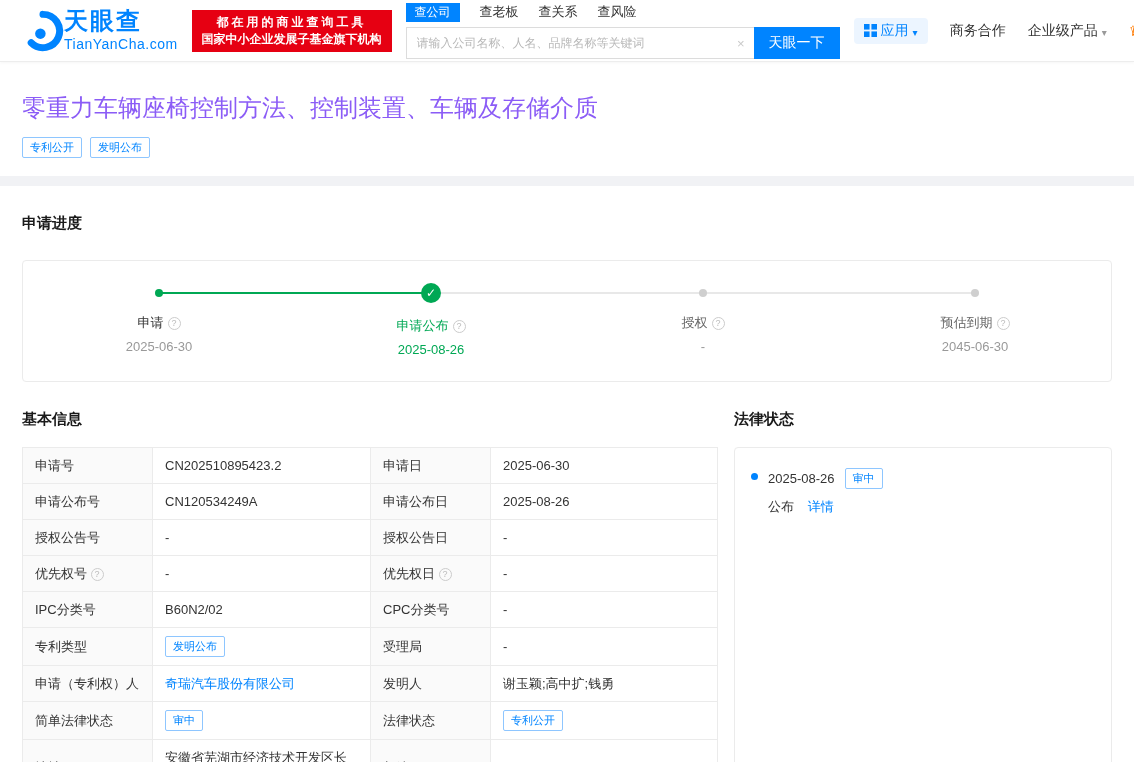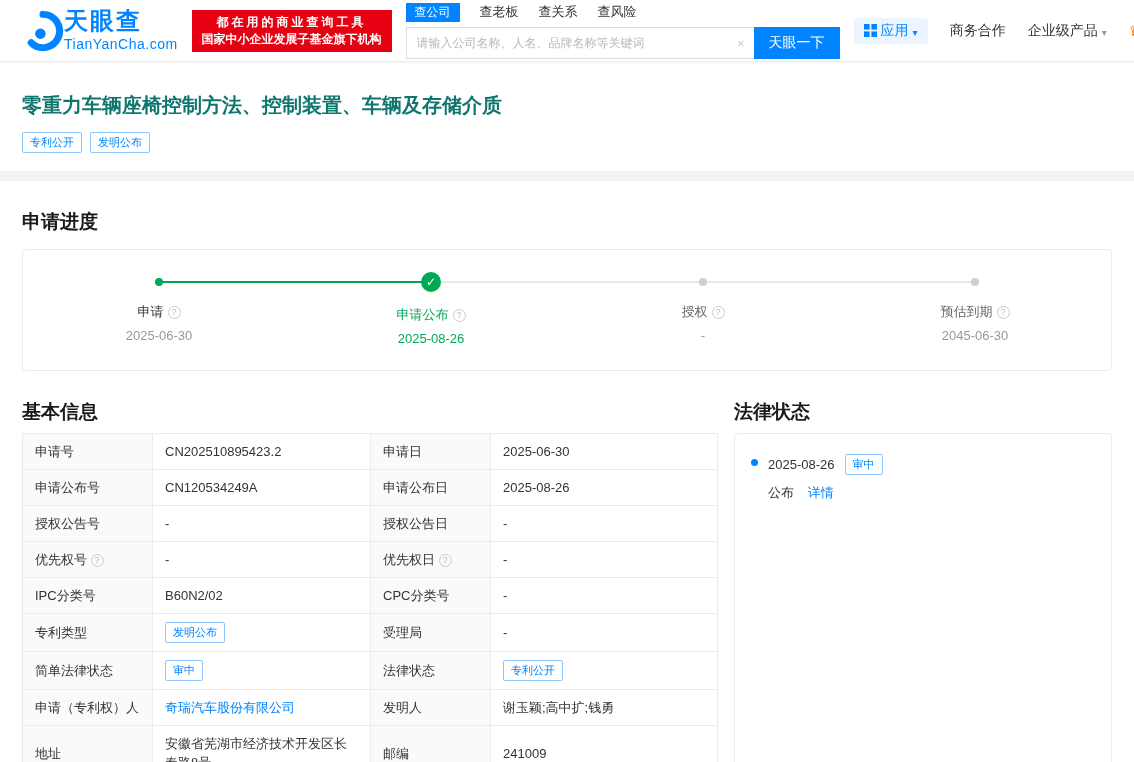--- a/index.html
+++ b/index.html
@@ -48,7 +48,7 @@
   
   .container { padding:0 22px; }
   .title-section { padding:30px 0 18px; }
-  .page-title { font-size:20px; font-weight:bold; color:#0f766e; }
+  .page-title { font-size:24px; font-weight:normal; color:#8b5cf6; }
   .tags { margin-top:13px; display:flex; gap:8px; }
   .badge {
     display:inline-block; border:1px solid #8ec6ff; color:#0084ff; background:#fff;

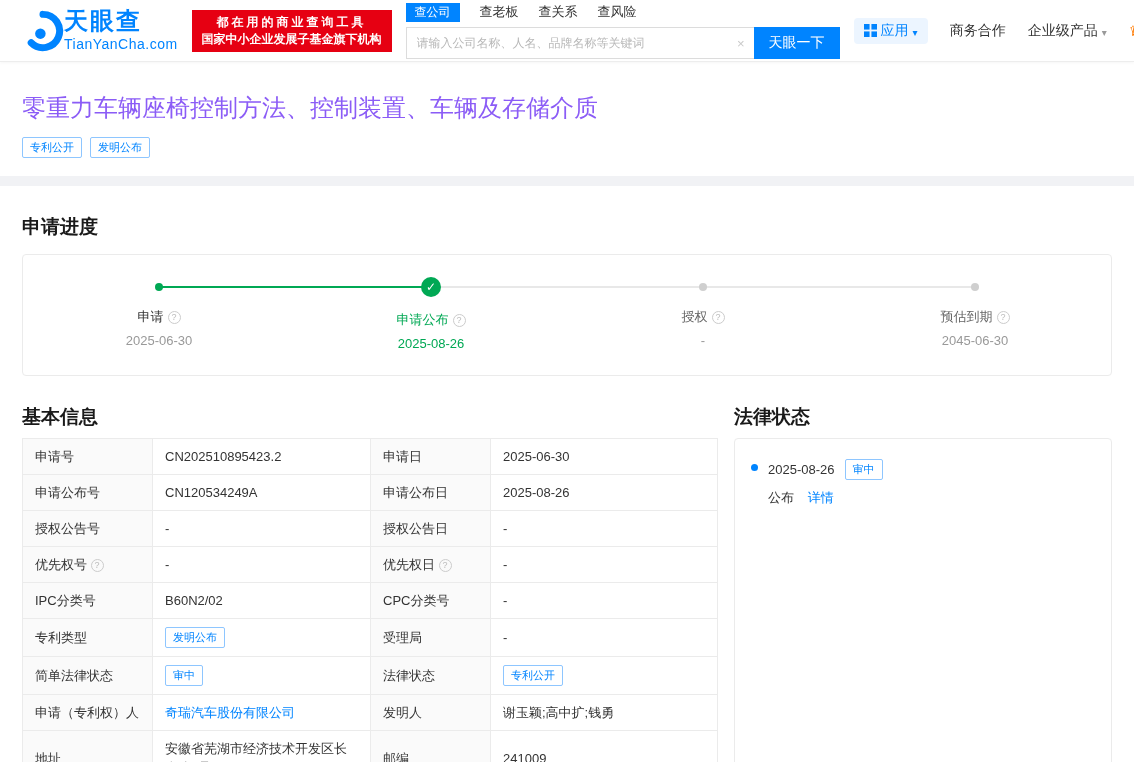--- a/index.html
+++ b/index.html
@@ -56,7 +56,7 @@
   }
   .gray-band { height:10px; background:#f1f2f5; }
 
-  .section-heading { font-size:19px; font-weight:bold; color:#1a1a1a; }
+  .section-heading { font-size:15px; font-weight:bold; color:#1a1a1a; }
 
   
   .progress-section { padding-top:28px; }

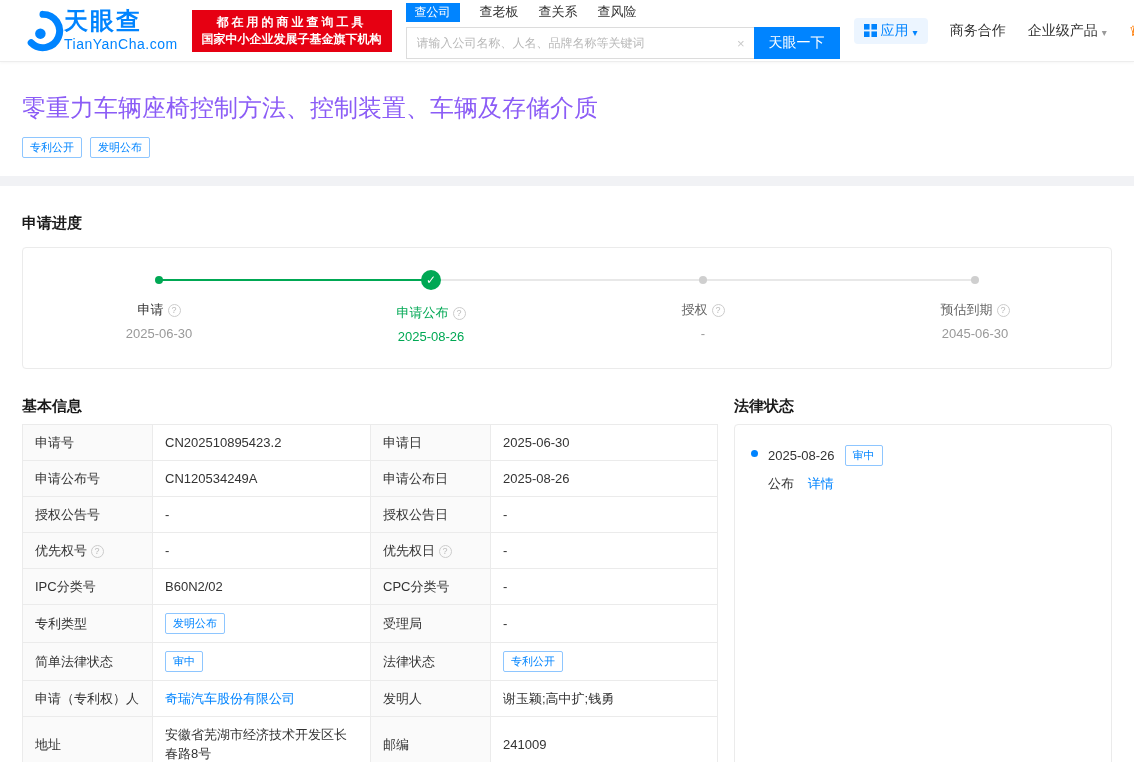--- a/index.html
+++ b/index.html
@@ -60,7 +60,7 @@
 
   
   .progress-section { padding-top:28px; }
-  .progress-box { margin-top:14px; border:1px solid #ebebeb; border-radius:4px; padding:22px 0 24px; }
+  .progress-box { margin-top:27px; border:1px solid #ebebeb; border-radius:4px; padding:22px 0 24px; }
   .stepper { display:flex; }
   .step { flex:1; position:relative; text-align:center; }
   .step::before, .step::after { content:""; position:absolute; top:9px; height:2px; background:#e8e8e8; width:50%; }

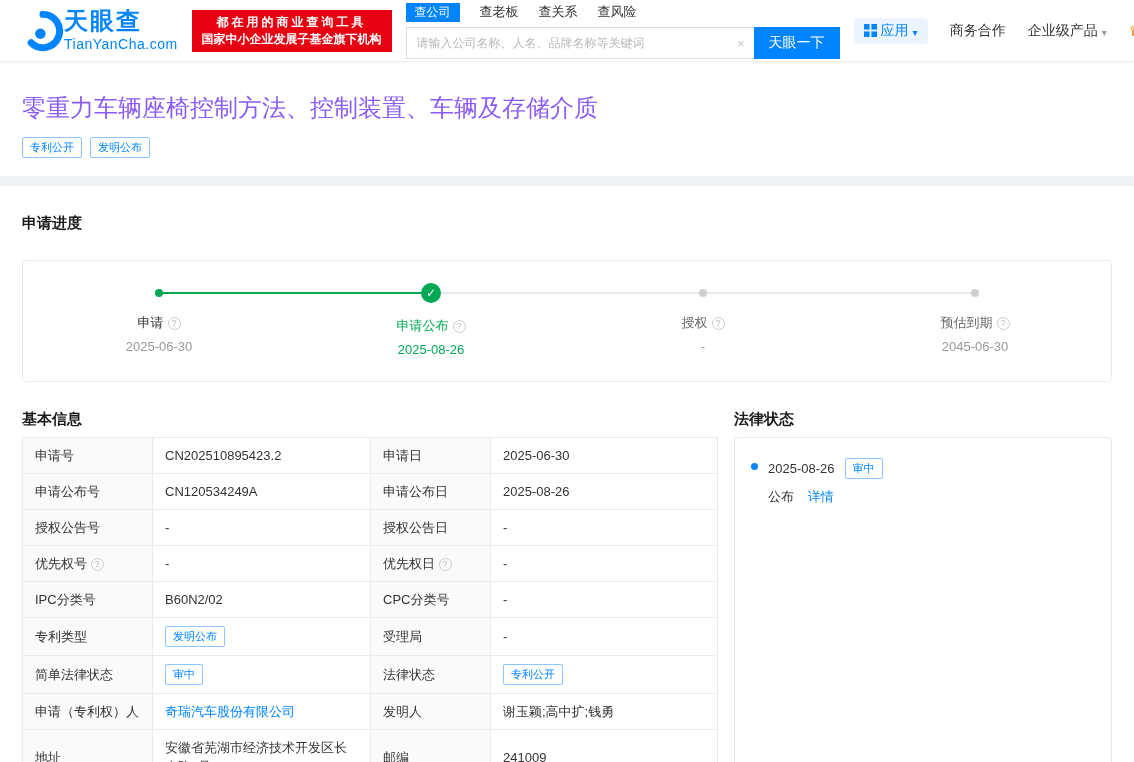--- a/index.html
+++ b/index.html
@@ -86,7 +86,7 @@
   .info-row { display:flex; gap:16px; margin-top:28px; padding-bottom:10px; align-items:stretch; }
   .left-col { width:696px; flex:none; }
   .right-col { flex:1; display:flex; flex-direction:column; }
-  .col-heading { margin-bottom:8px; }
+  .col-heading { margin-bottom:18px; }
   table.info { width:100%; border-collapse:collapse; table-layout:fixed; font-size:13px; }
   table.info td { border:1px solid #ebebeb; padding:8px 12px; line-height:19px; vertical-align:middle; word-break:break-all; color:#333; }
   table.info td.lbl { background:#fafafa; }

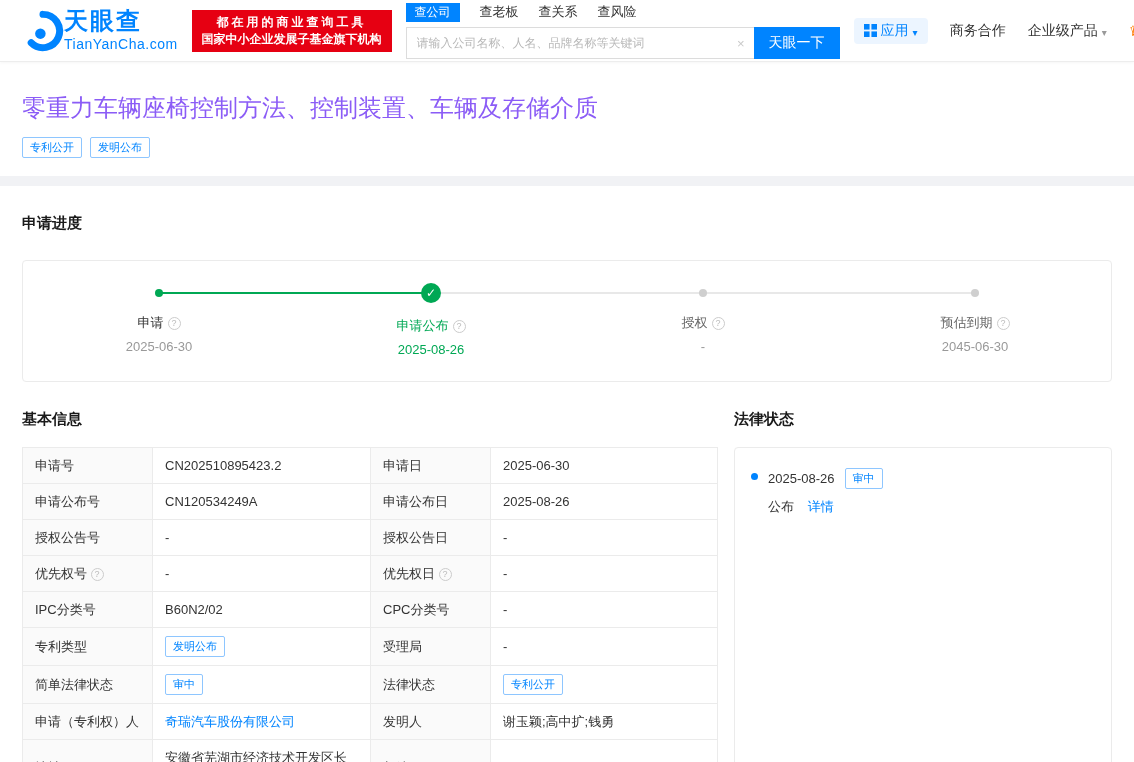--- a/index.html
+++ b/index.html
@@ -264,16 +264,16 @@
             <td><span>-</span></td>
           </tr>
           <tr>
+            <td class="lbl"><span>申请（专利权）人</span></td>
+            <td><a href="#" class="link">奇瑞汽车股份有限公司</a></td>
+            <td class="lbl"><span>发明人</span></td>
+            <td><span>谢玉颖;高中扩;钱勇</span></td>
+          </tr>
+          <tr>
             <td class="lbl"><span>简单法律状态</span></td>
             <td><span class="badge">审中</span></td>
             <td class="lbl"><span>法律状态</span></td>
             <td><span class="badge">专利公开</span></td>
-          </tr>
-          <tr>
-            <td class="lbl"><span>申请（专利权）人</span></td>
-            <td><a href="#" class="link">奇瑞汽车股份有限公司</a></td>
-            <td class="lbl"><span>发明人</span></td>
-            <td><span>谢玉颖;高中扩;钱勇</span></td>
           </tr>
           <tr>
             <td class="lbl"><span>地址</span></td>

